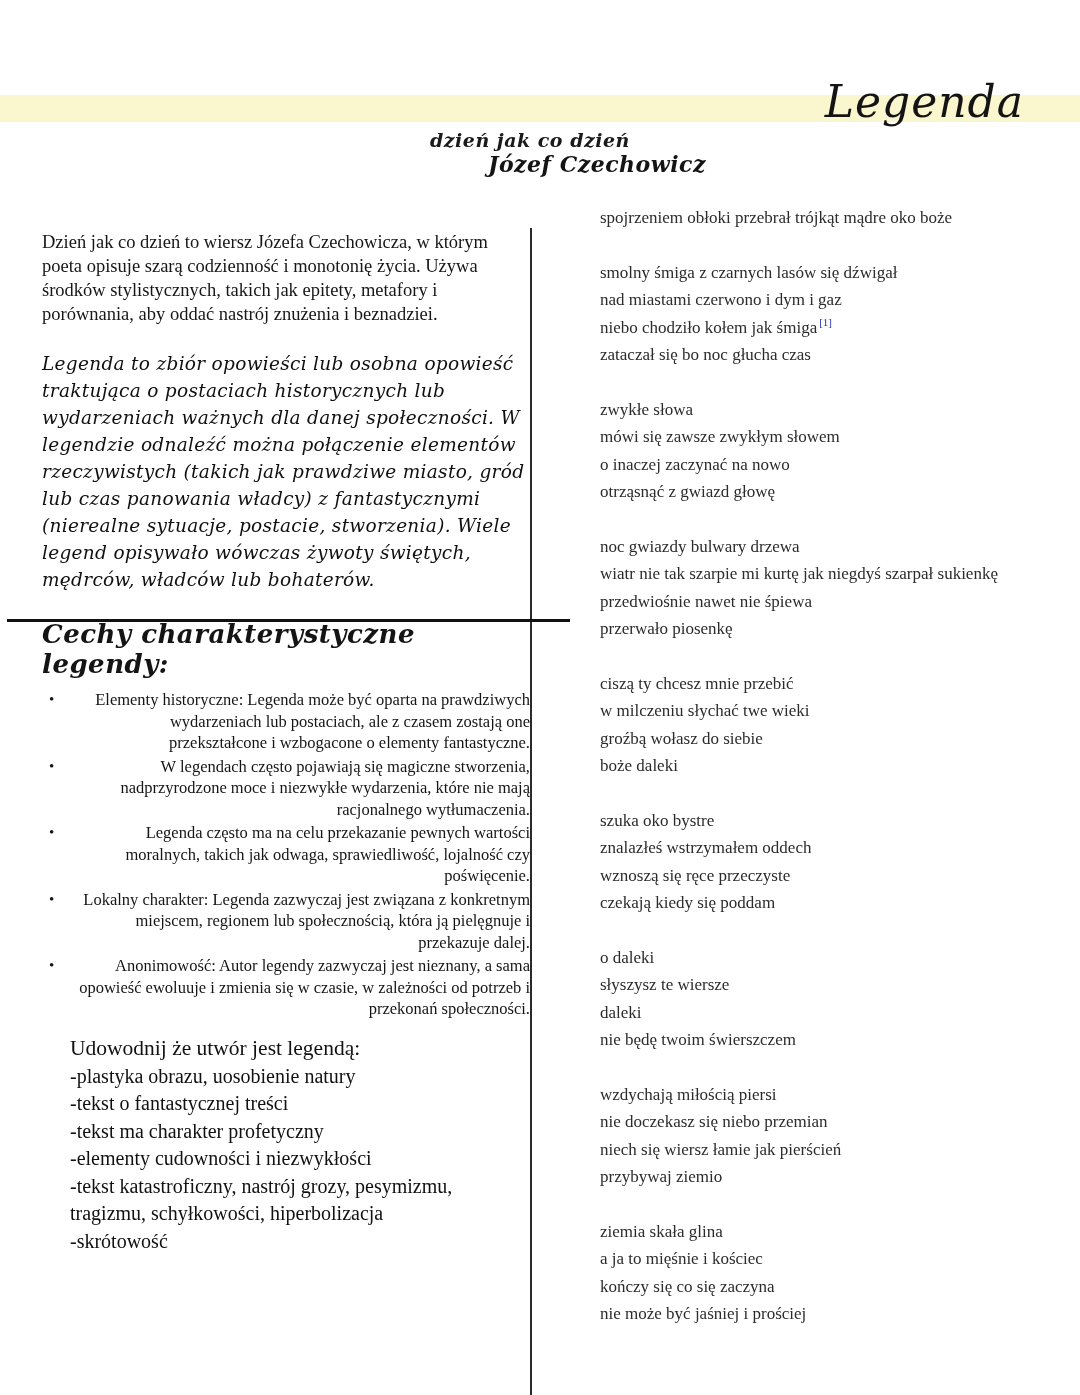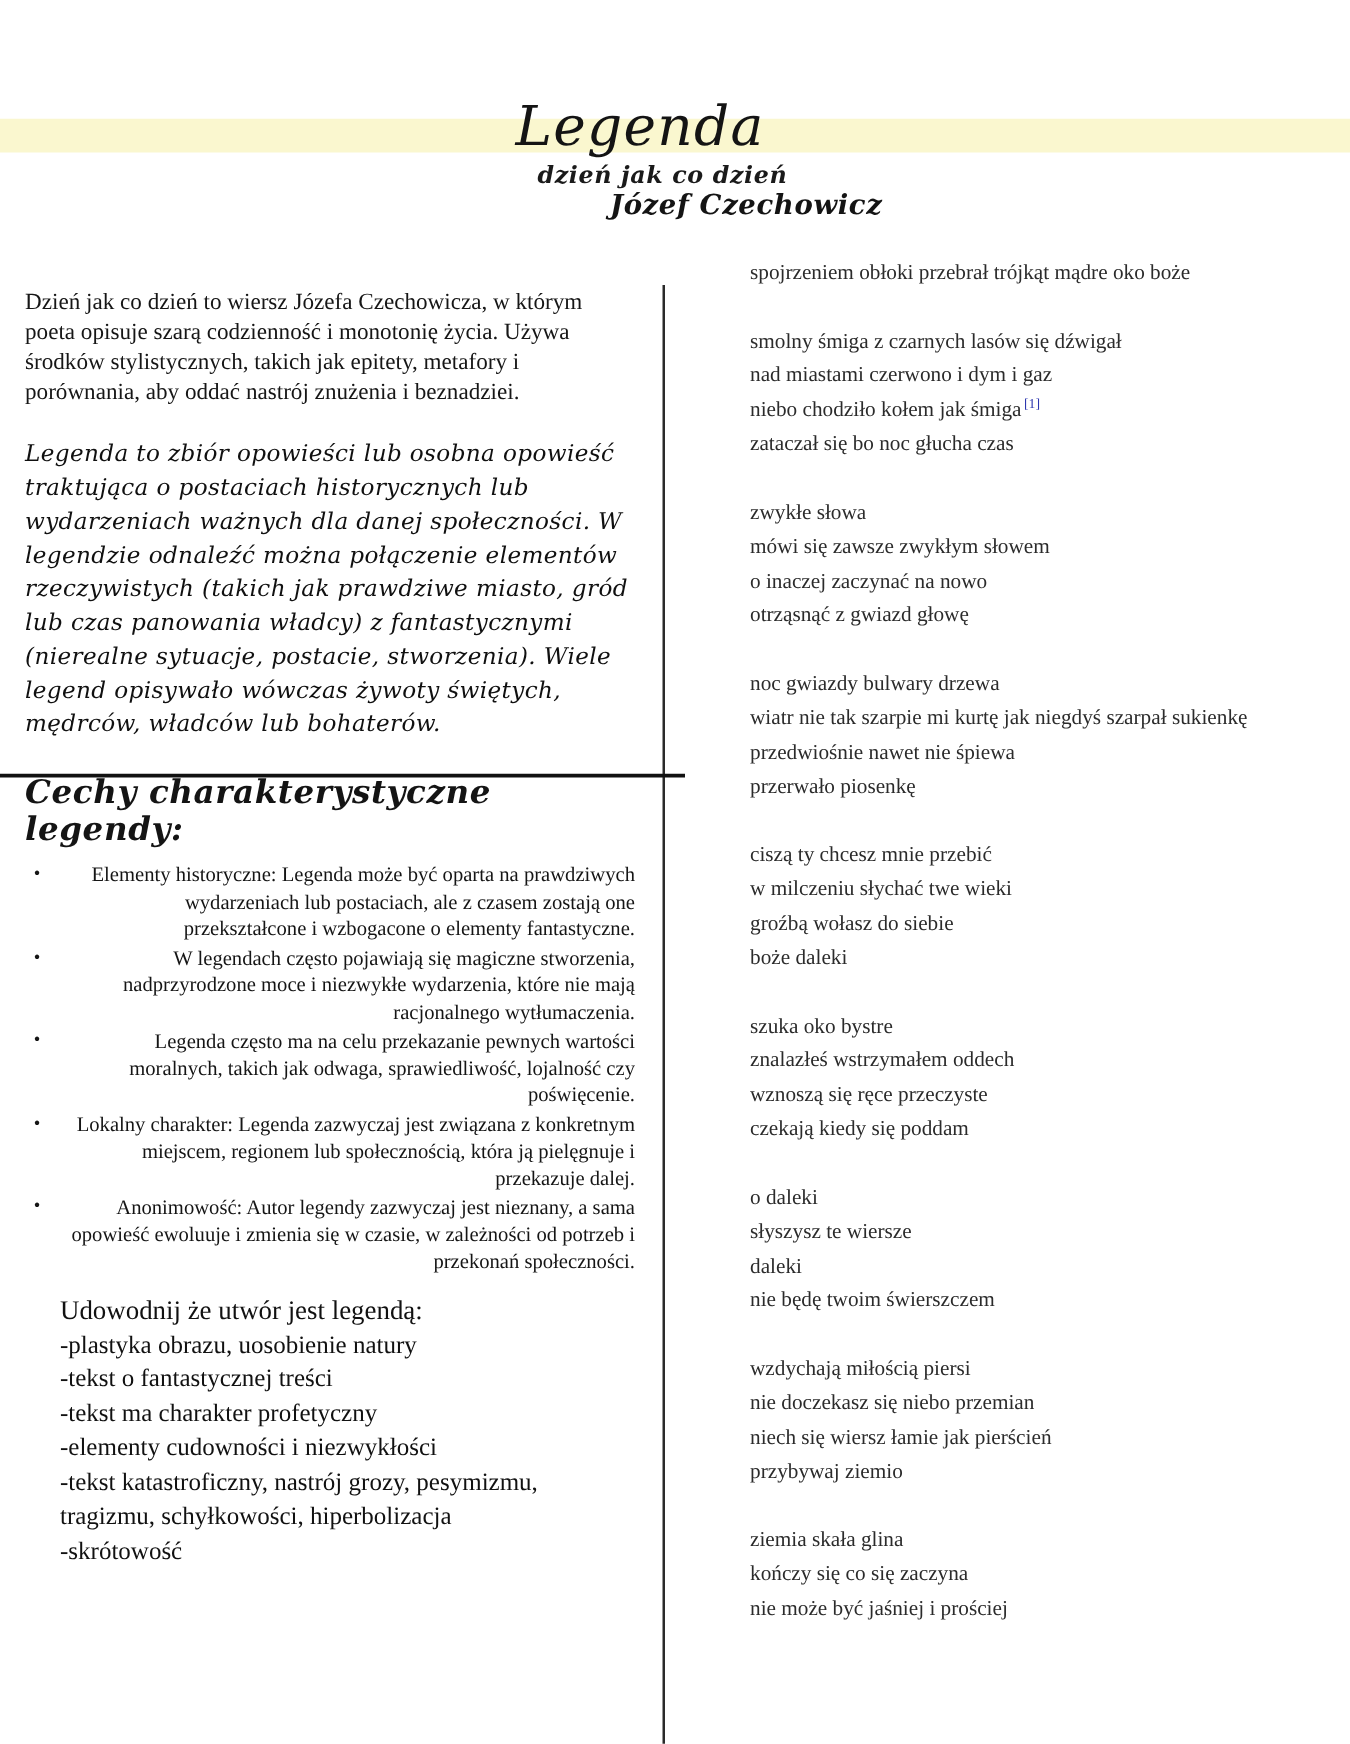--- a/index.html
+++ b/index.html
@@ -12,7 +12,7 @@
     background:#faf7cf;z-index:0;
   }
   .title{
-    position:absolute;left:0;top:76px;width:1024px;text-align:center;
+    position:absolute;left:0;top:76px;width:1024px;text-align:right;
     font-family:"DejaVu Serif", serif;font-style:italic;font-size:44px;
     letter-spacing:1px;color:#141414;z-index:1;
   }

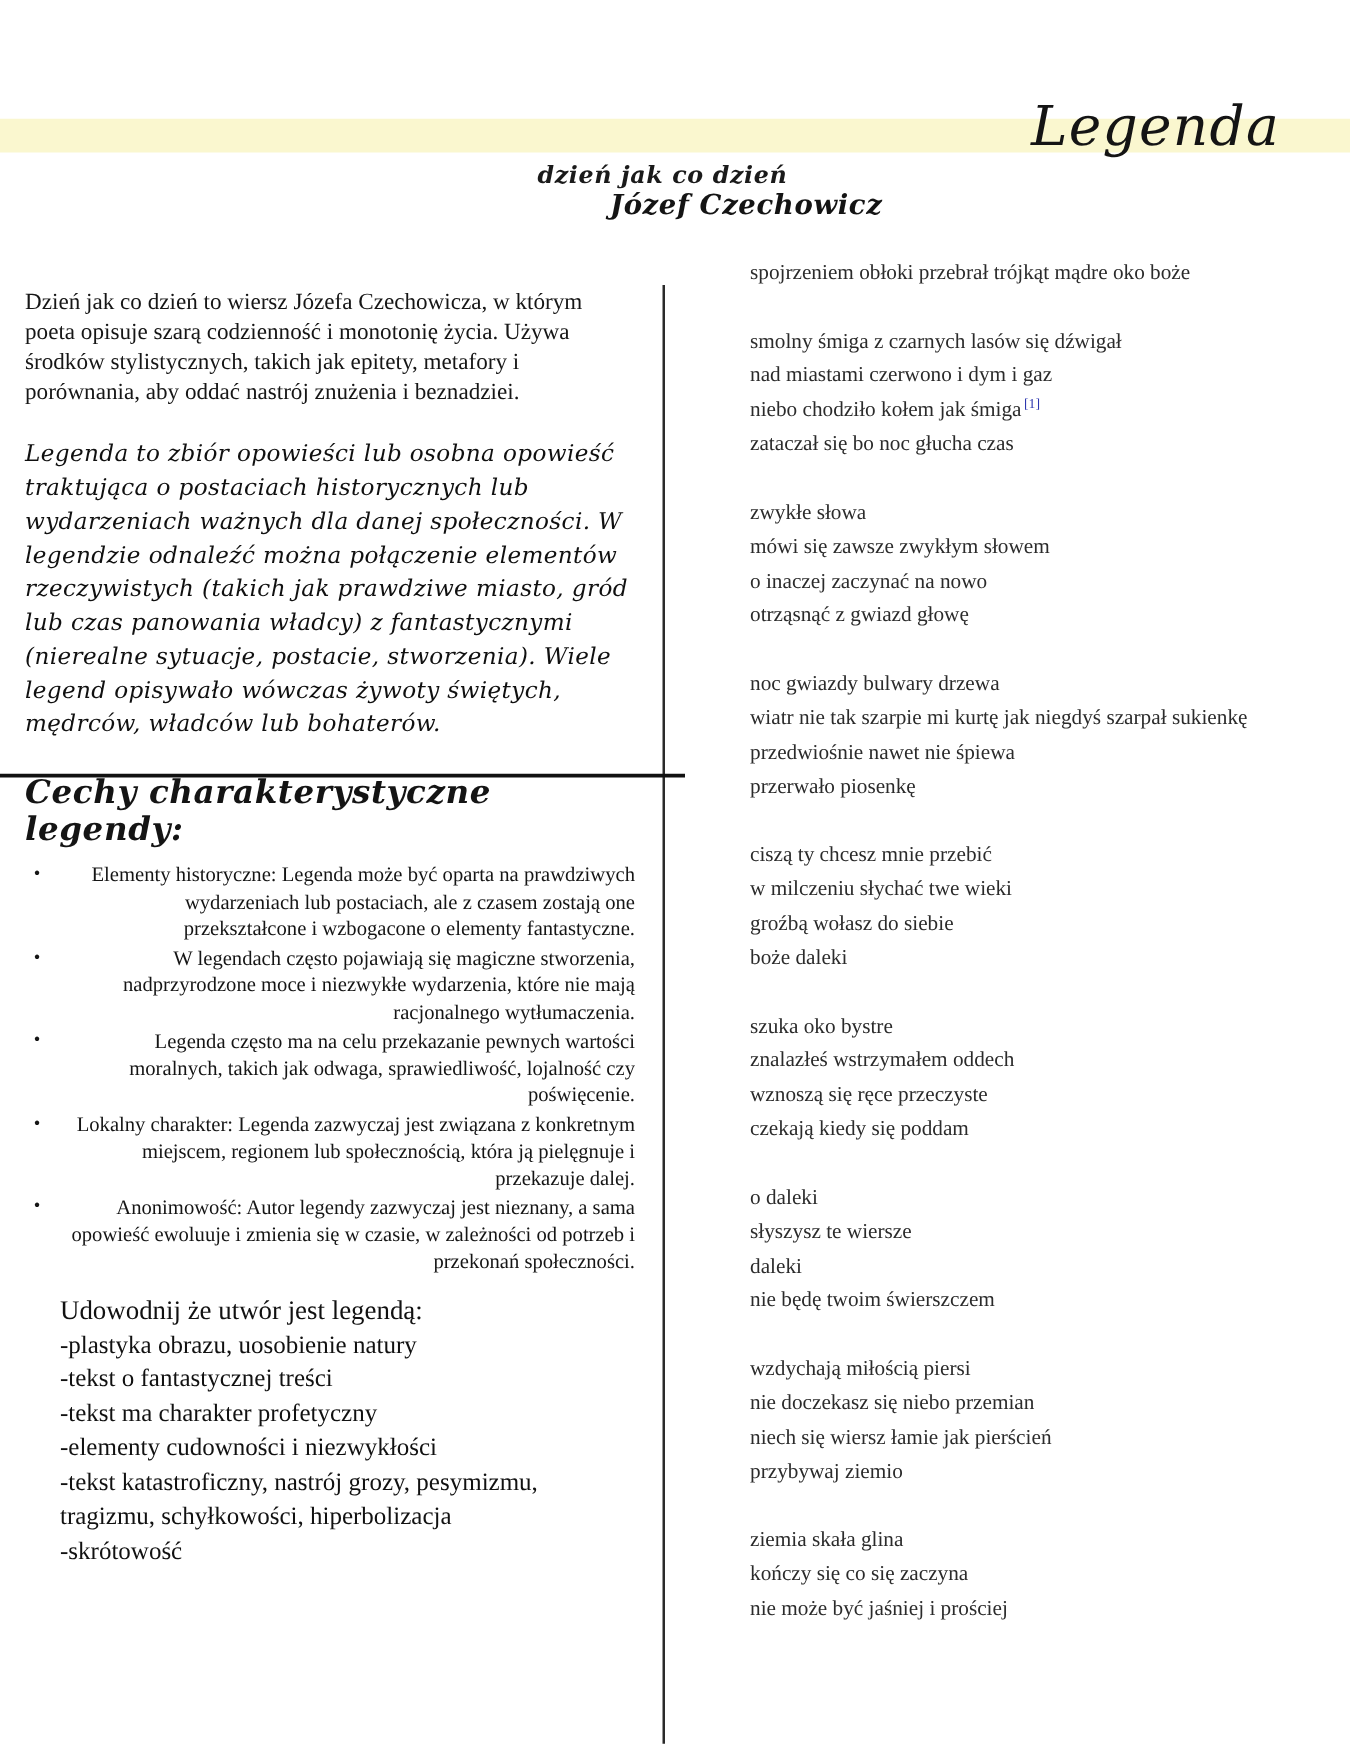--- a/index.html
+++ b/index.html
@@ -30,7 +30,7 @@
     position:absolute;left:530px;top:228px;width:2px;height:1167px;background:#2a2a2a;
   }
   .left-col{
-    position:absolute;left:20px;top:230px;width:488px;
+    position:absolute;left:42px;top:230px;width:488px;
   }
   .intro{
     margin:0 0 24px 0;font-size:18.5px;line-height:24px;color:#161616;

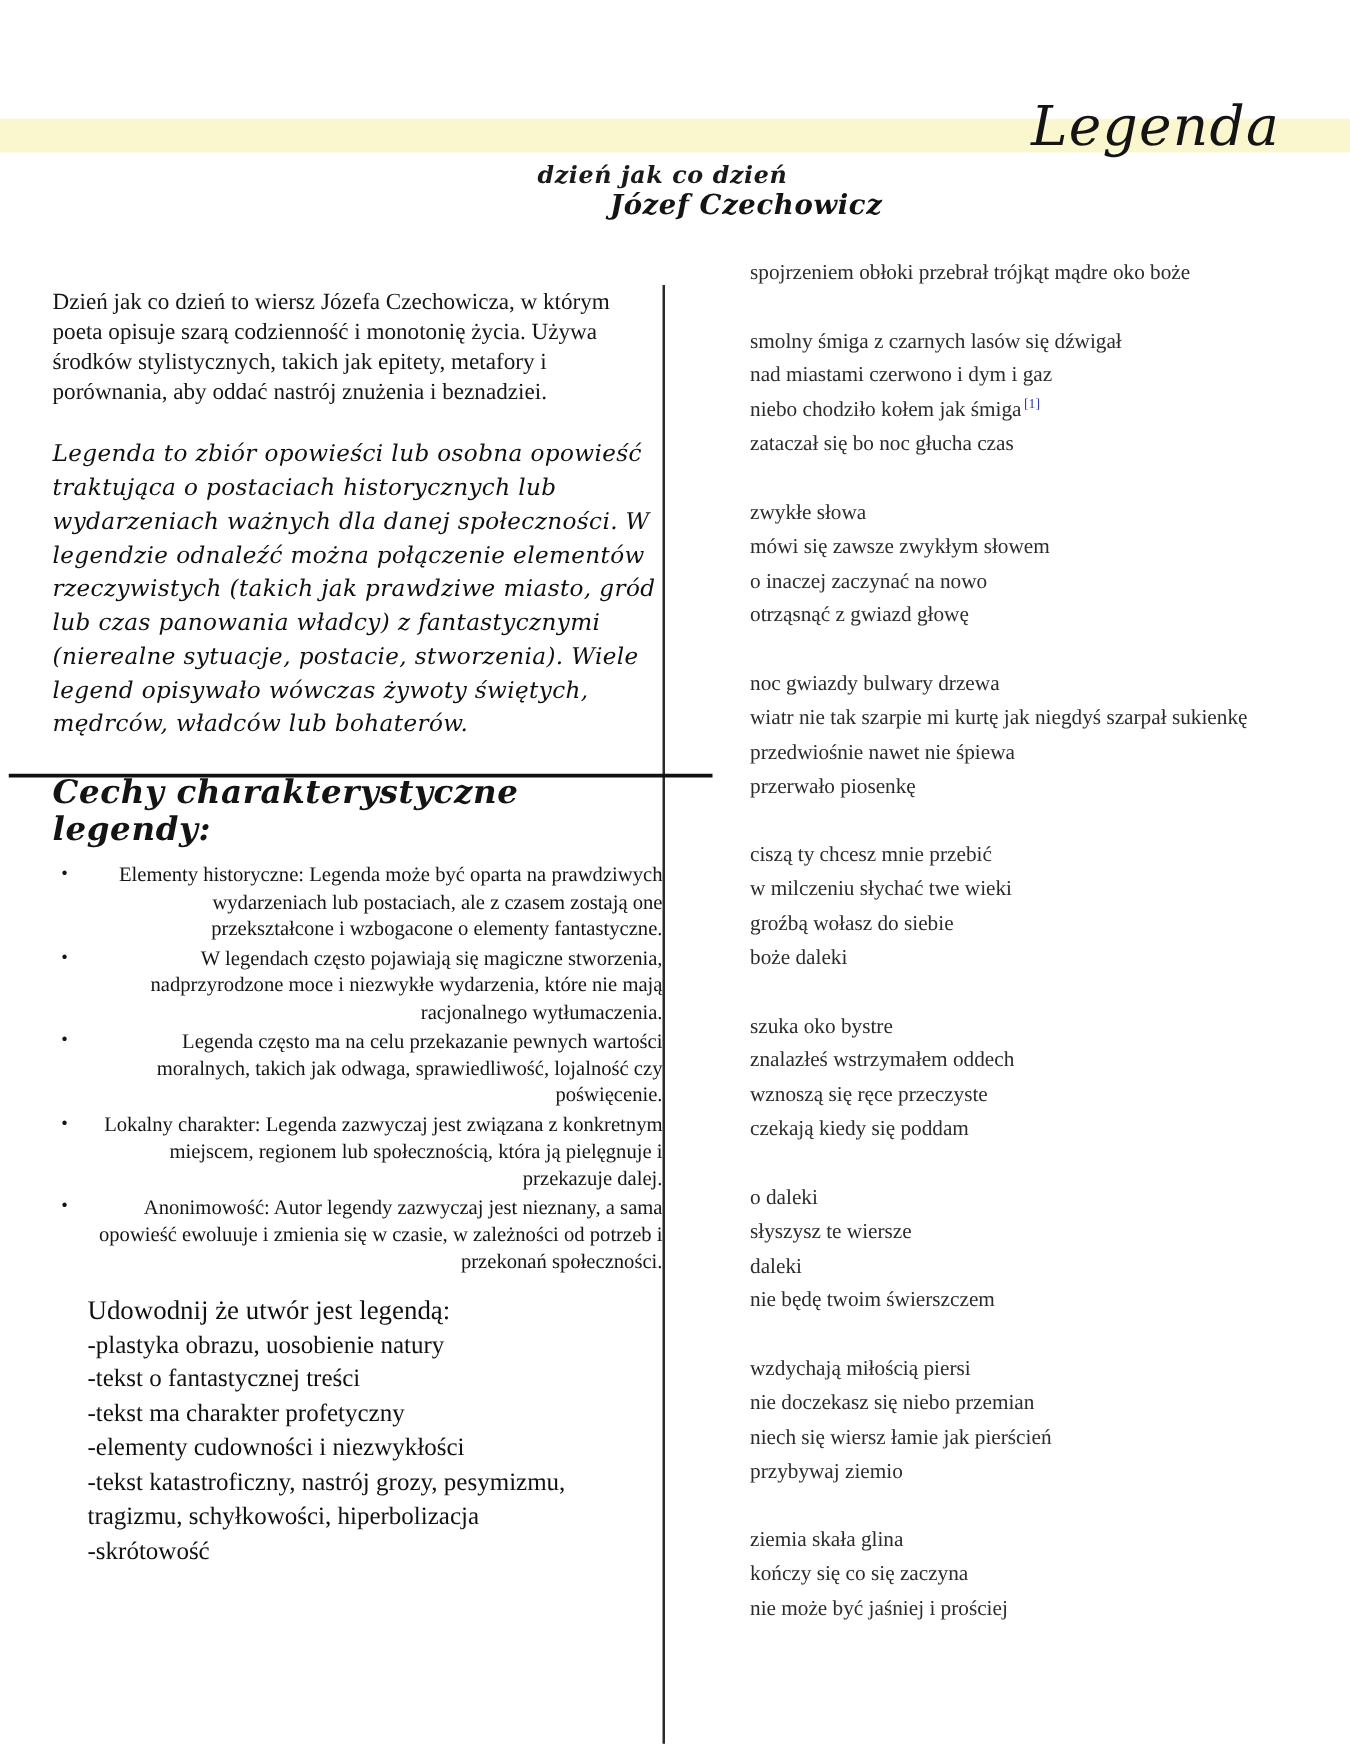--- a/index.html
+++ b/index.html
@@ -160,6 +160,7 @@
         </div>
         <div class="stanza">
           <div class="poem-line">ziemia skała glina</div>
+          <div class="poem-line">a ja to mięśnie i kościec</div>
           <div class="poem-line">kończy się co się zaczyna</div>
           <div class="poem-line">nie może być jaśniej i prościej</div>
         </div>

